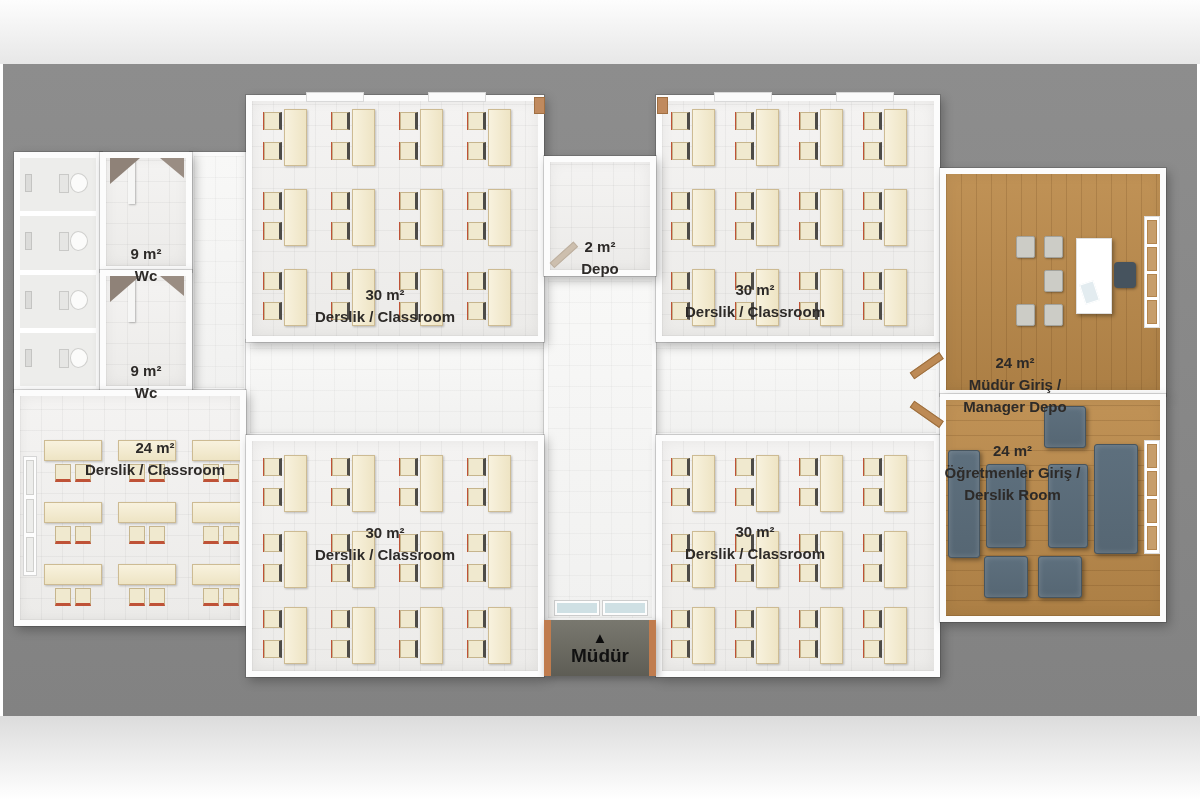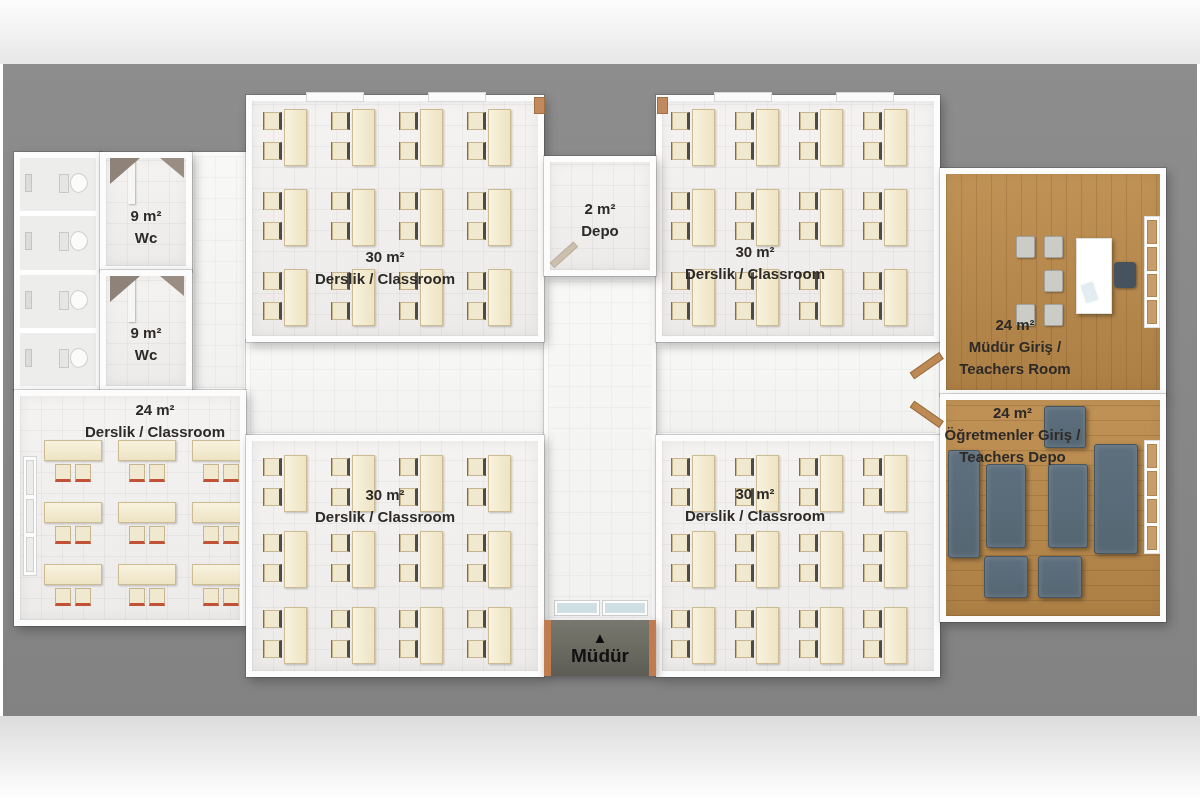--- a/index.html
+++ b/index.html
@@ -38,7 +38,7 @@
 
   
   .room-label{position:absolute;z-index:5;text-align:center;color:#2d2a28;
-              font-weight:700;font-size:15px;line-height:22px;}
+              font-weight:700;font-size:15px;line-height:22px;margin-top:38px;}
   .watermark{position:absolute;left:320px;top:364px;width:560px;z-index:4;
              text-align:center;font-size:54px;font-weight:400;letter-spacing:1px;
              color:#d2d2d2;opacity:.6;}

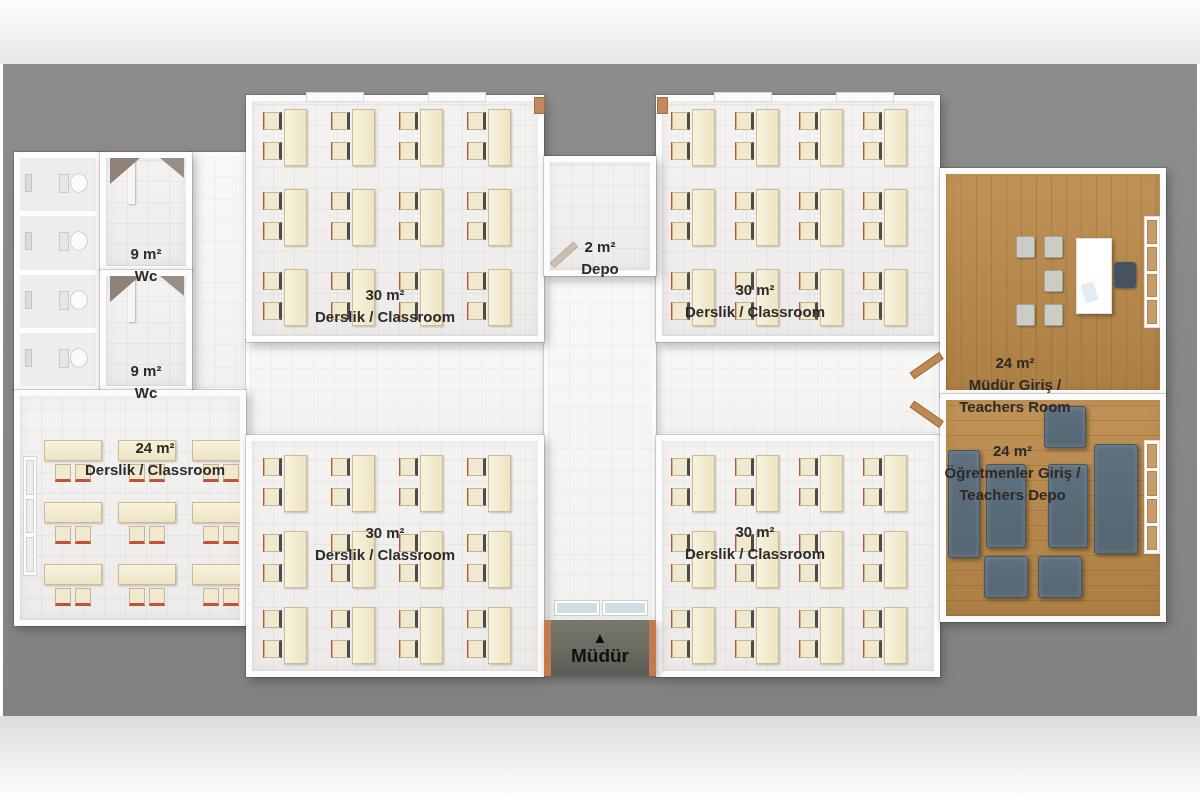--- a/index.html
+++ b/index.html
@@ -569,7 +569,7 @@
   <div class="room-label" style="left:920px;top:314px;width:190px;">
     <div>24 m²</div>
     <div>Müdür Giriş /</div>
-    <div>Teachers Room</div>
+    <div>Manager Depo</div>
   </div>
   <div class="room-label" style="left:915px;top:402px;width:195px;">
     <div>24 m²</div>

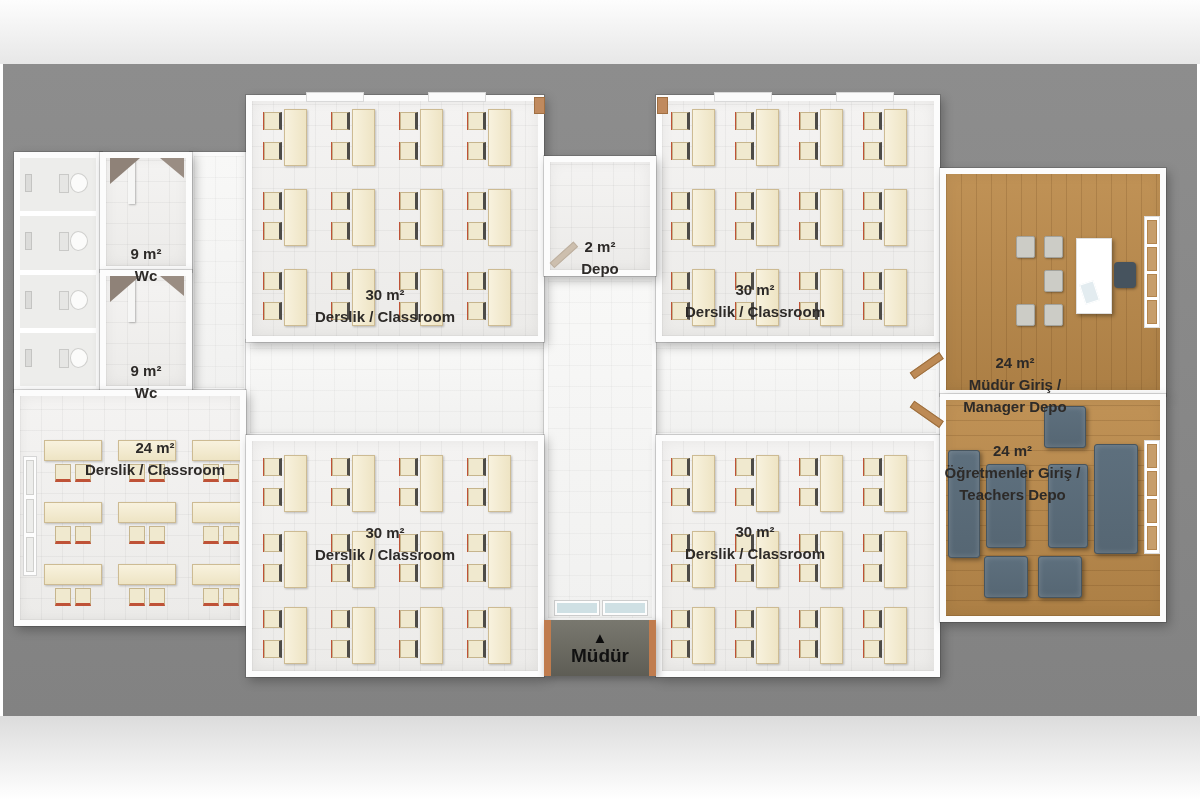--- a/index.html
+++ b/index.html
@@ -574,7 +574,7 @@
   <div class="room-label" style="left:915px;top:402px;width:195px;">
     <div>24 m²</div>
     <div>Öğretmenler Giriş /</div>
-    <div>Teachers Depo</div>
+    <div>Derslik Room</div>
   </div>
 
 </div>

